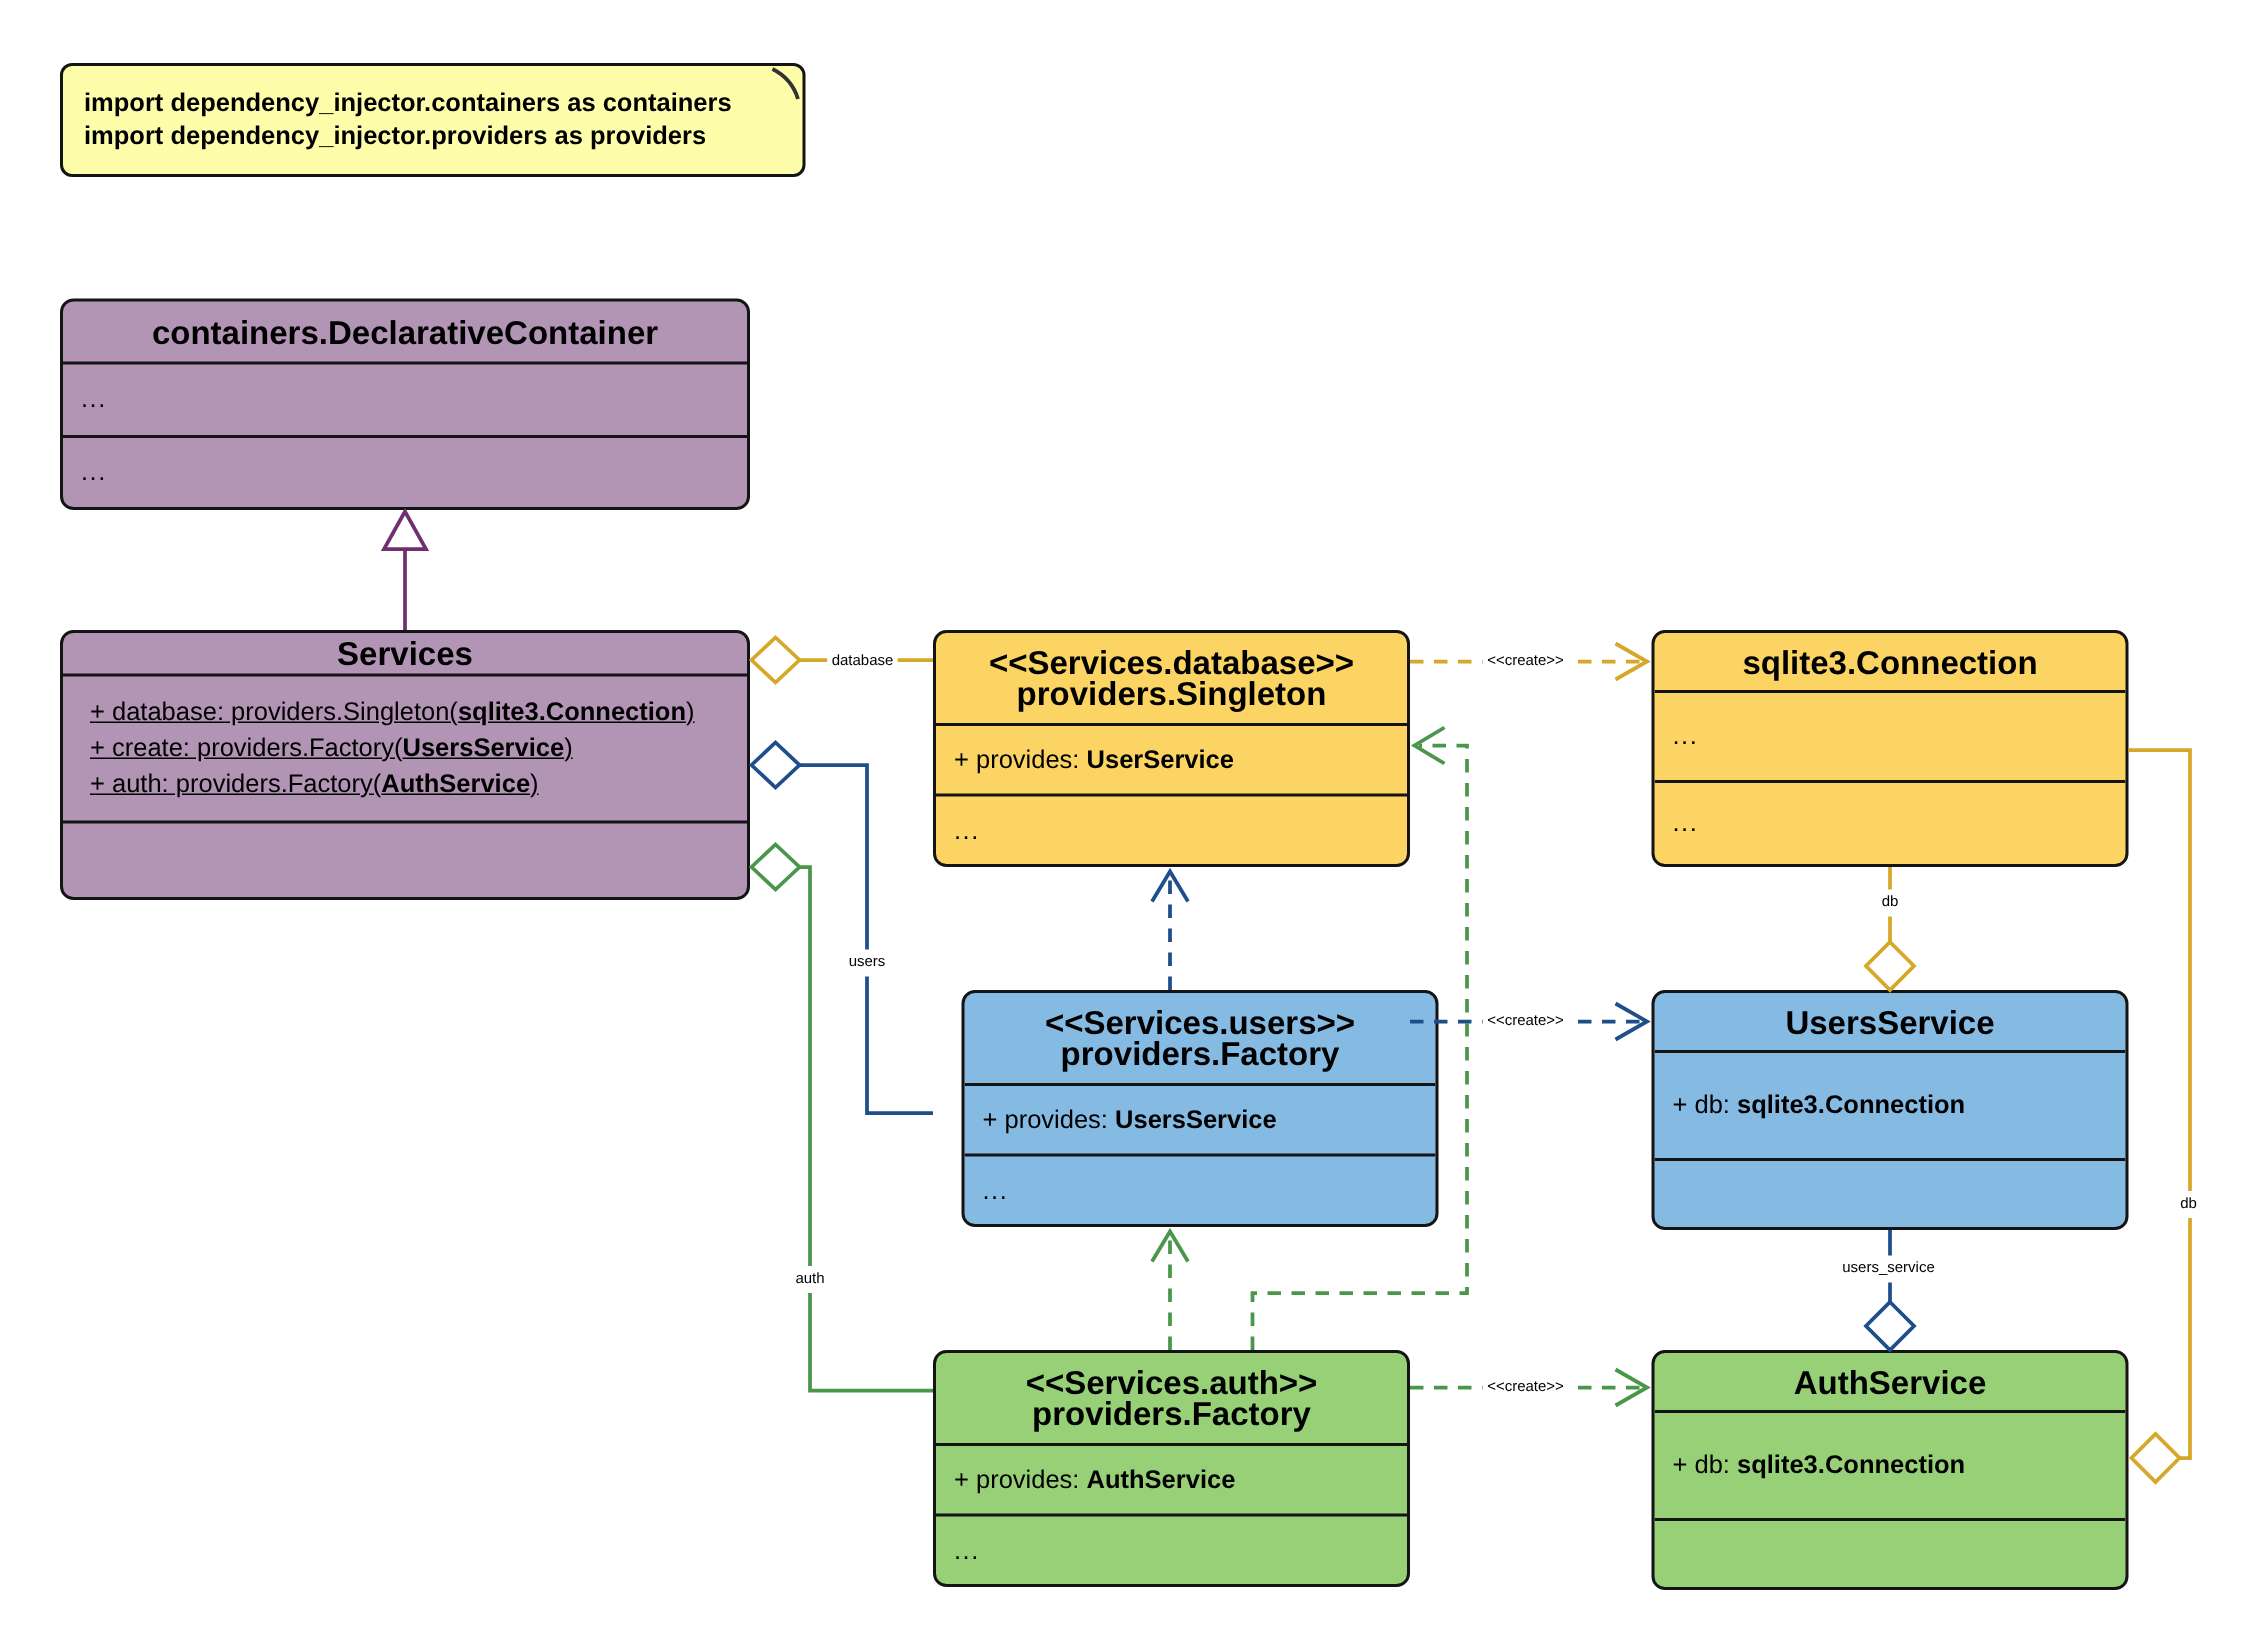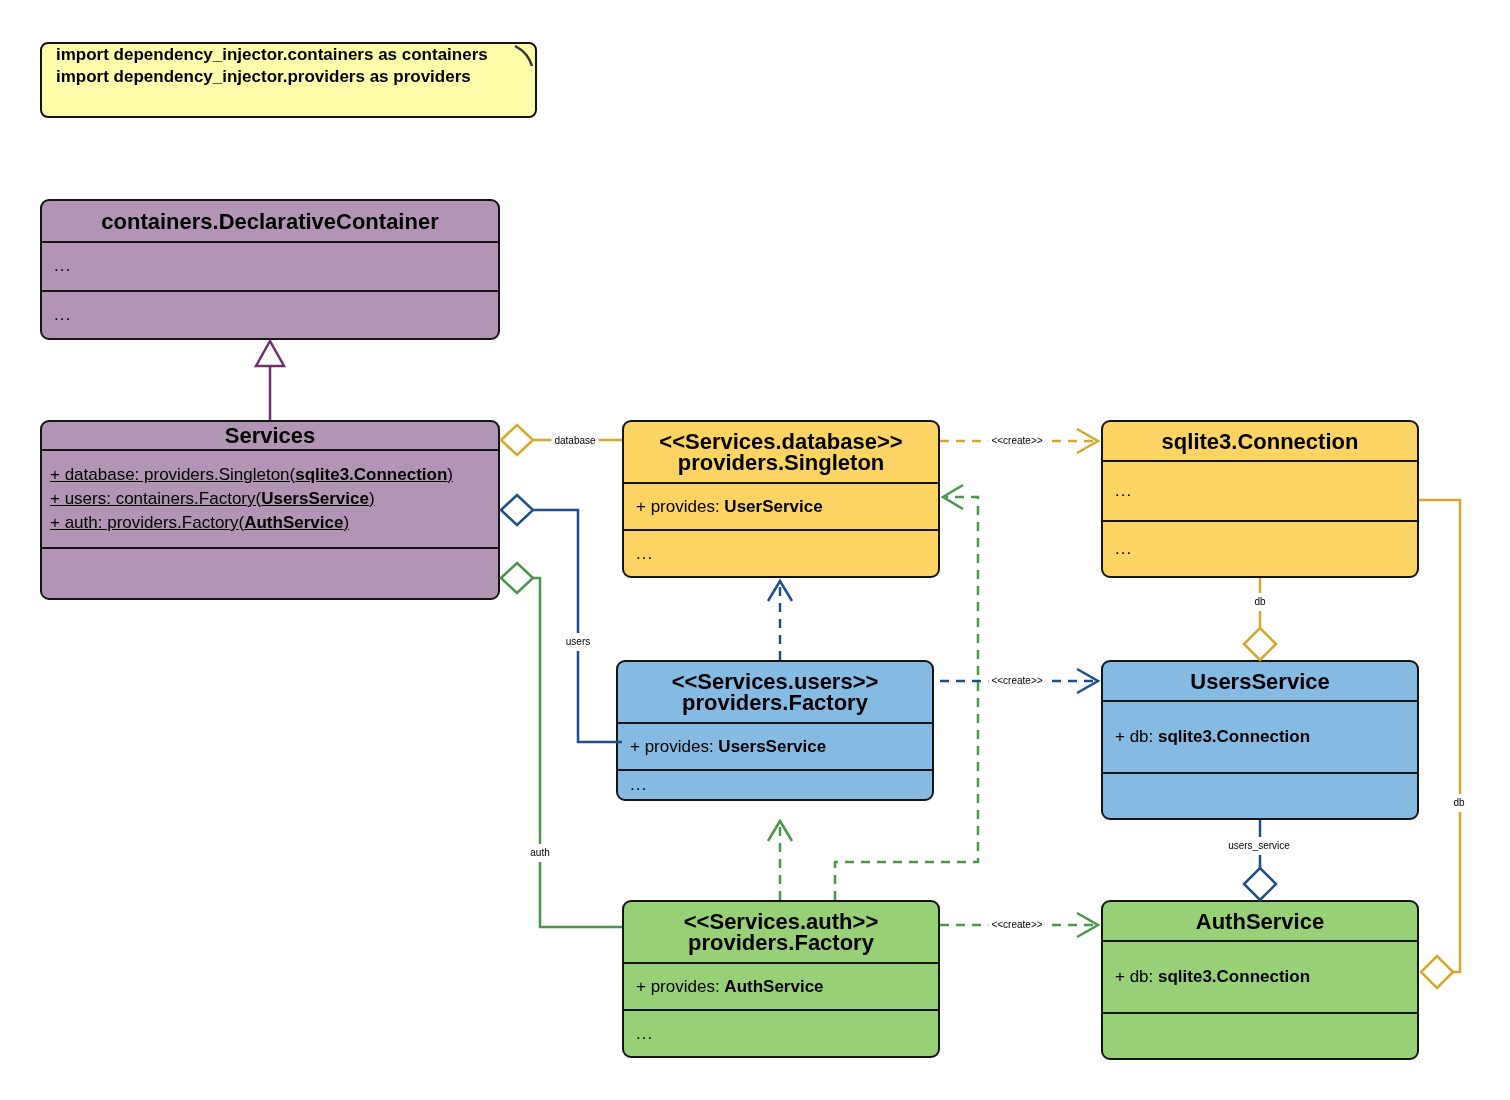--- a/index.html
+++ b/index.html
@@ -29,7 +29,7 @@
   
   .note { position:absolute; left:40px; top:42px; width:497px; height:76px;
     background:#FDFDAA; border:2.5px solid #141414; border-radius:8px;
-    display:flex; flex-direction:column; 
+    display:flex; flex-direction:column; justify-content:center;
     padding-left:14px; font-weight:bold; font-size:17px; line-height:22px; }
   .note-fold { position:absolute; top:0px; right:0px; }
 

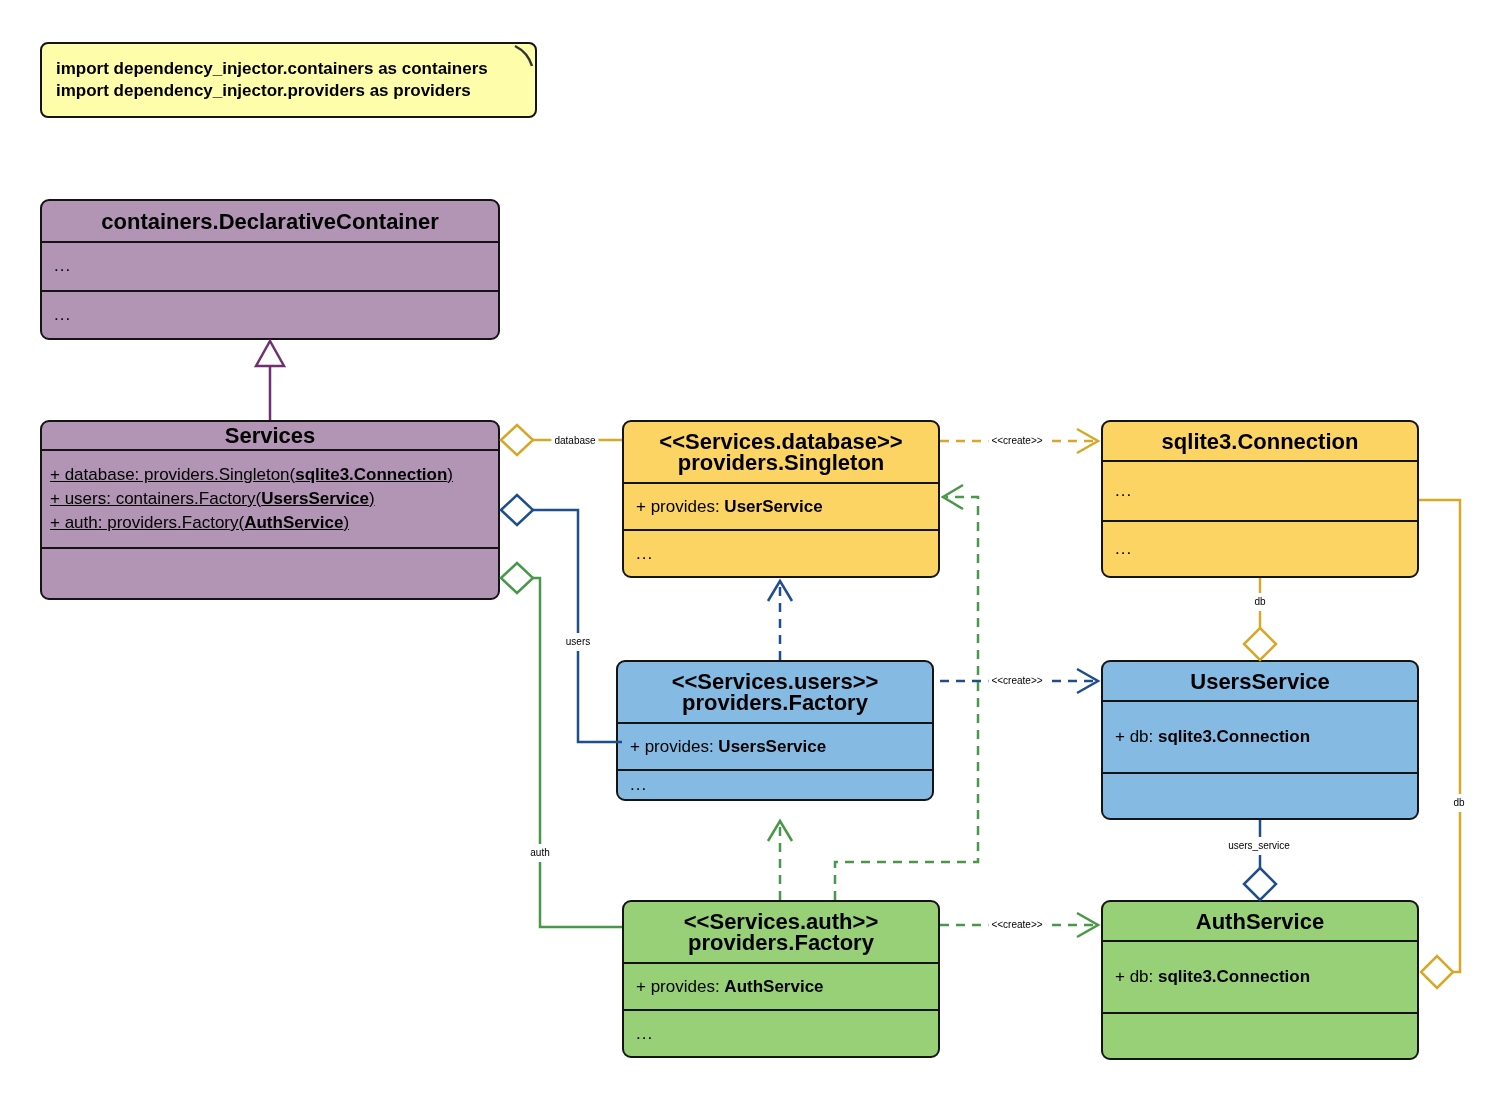--- a/index.html
+++ b/index.html
@@ -66,7 +66,7 @@
 
   <div class="cls fill-purple" style="left:40px;top:420px;width:460px;height:180px">
     <div class="cls-title" style="height:27px">Services</div>
-    <div class="cls-sec" style="height:98px;padding-left:8px">
+    <div class="cls-sec" style="height:98px;padding-left:18px">
       <div class="attr-line underlined"><span>+ database: providers.Singleton(</span><b>sqlite3.Connection</b><span>)</span></div>
       <div class="attr-line underlined"><span>+ users: containers.Factory(</span><b>UsersService</b><span>)</span></div>
       <div class="attr-line underlined"><span>+ auth: providers.Factory(</span><b>AuthService</b><span>)</span></div>

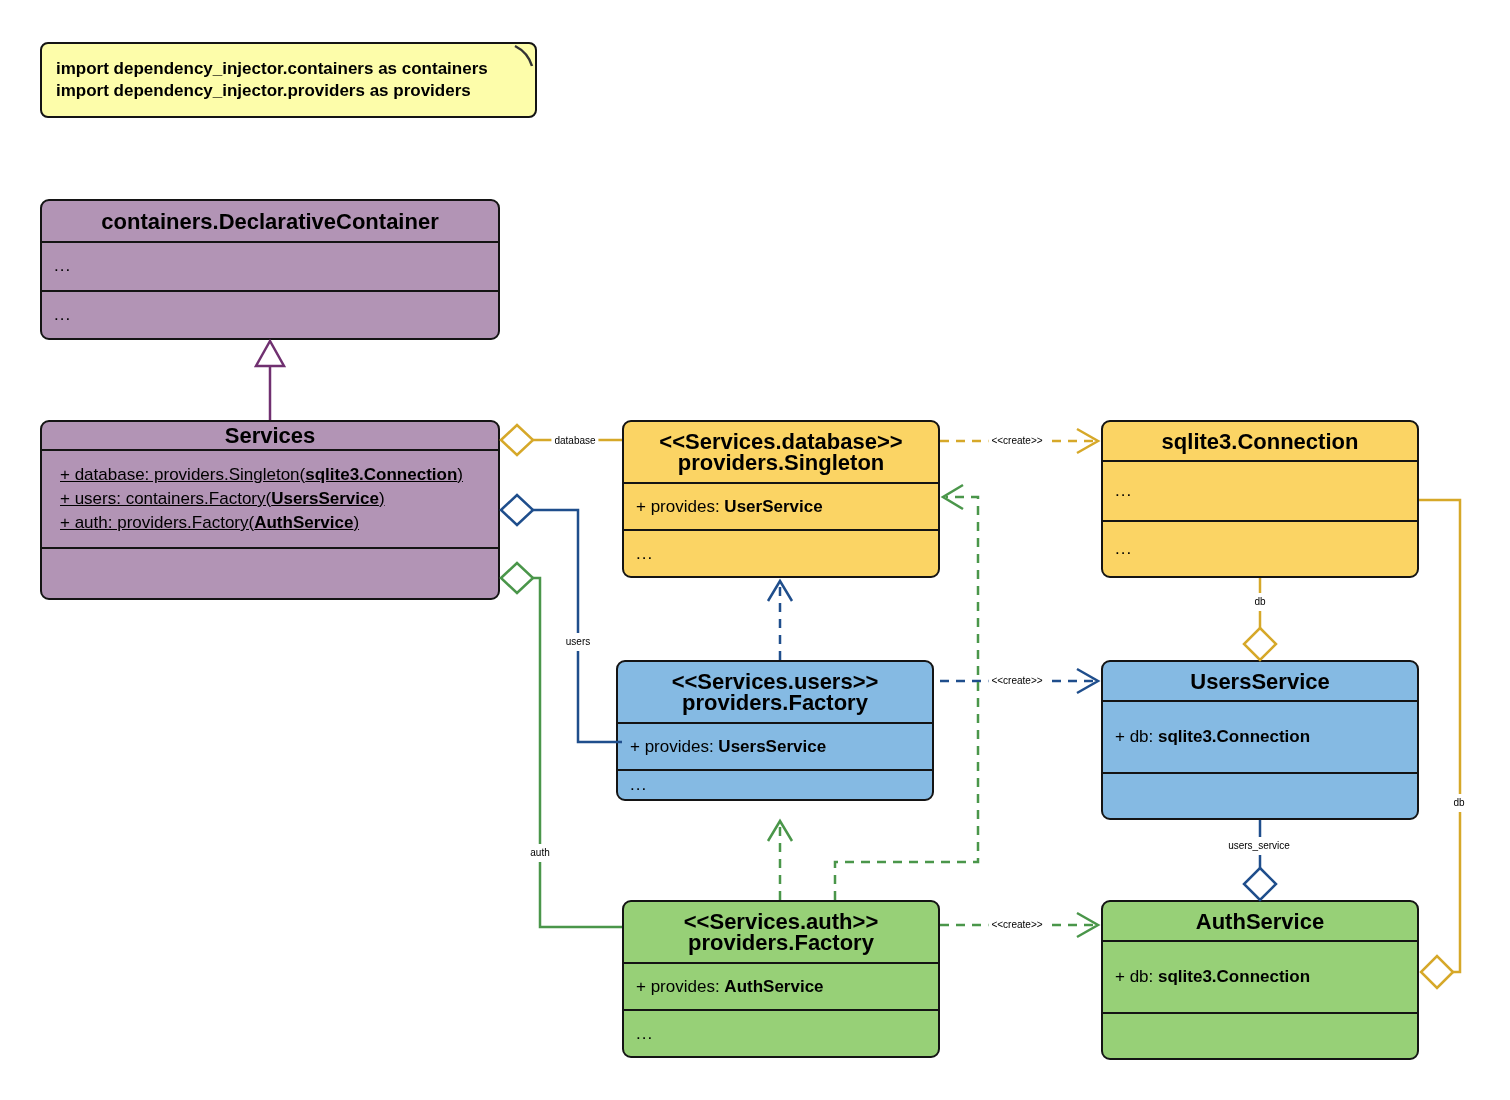--- a/index.html
+++ b/index.html
@@ -68,7 +68,7 @@
     <div class="cls-title" style="height:27px">Services</div>
     <div class="cls-sec" style="height:98px;padding-left:18px">
       <div class="attr-line underlined"><span>+ database: providers.Singleton(</span><b>sqlite3.Connection</b><span>)</span></div>
-      <div class="attr-line underlined"><span>+ users: containers.Factory(</span><b>UsersService</b><span>)</span></div>
+      <div class="attr-line underlined"><span>+ create: providers.Factory(</span><b>UsersService</b><span>)</span></div>
       <div class="attr-line underlined"><span>+ auth: providers.Factory(</span><b>AuthService</b><span>)</span></div>
     </div>
     <div class="cls-sec grow"></div>

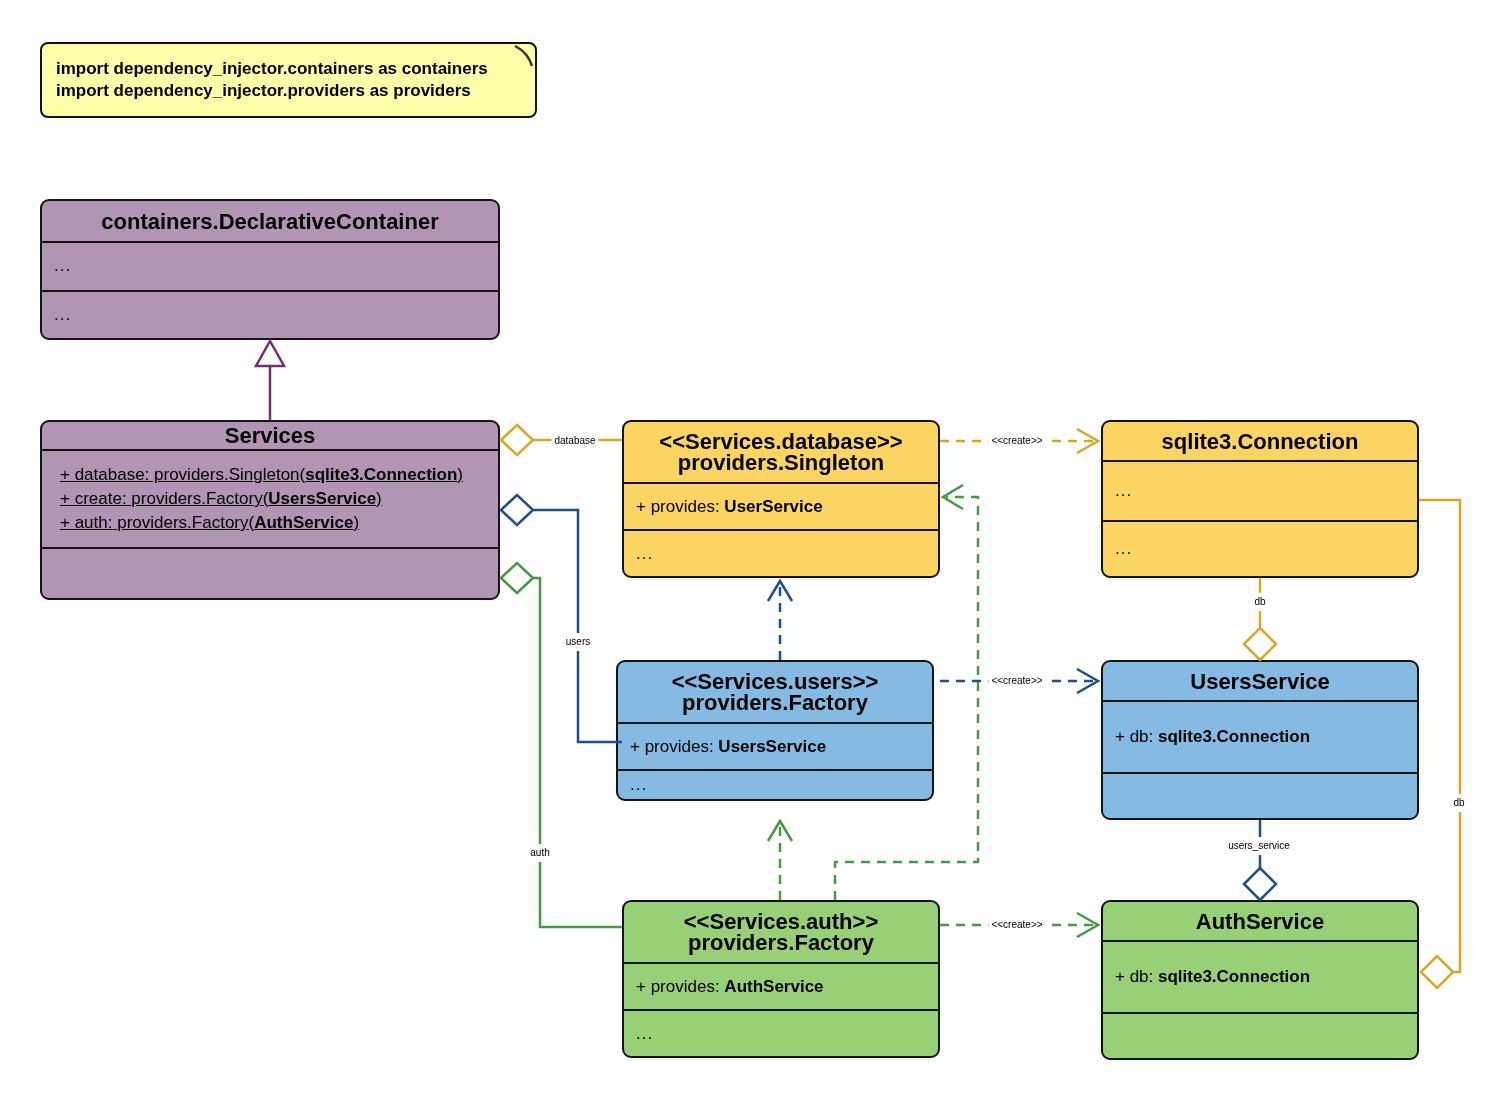--- a/index.html
+++ b/index.html
@@ -97,7 +97,7 @@
     </div>
   </div>
 
-  <div class="cls fill-blue" style="left:616px;top:660px;width:318px;height:141px">
+  <div class="cls fill-blue" style="left:641px;top:660px;width:318px;height:158px">
     <div class="cls-title" style="height:60px">
       <div>&lt;&lt;Services.users&gt;&gt;</div>
       <div>providers.Factory</div>

